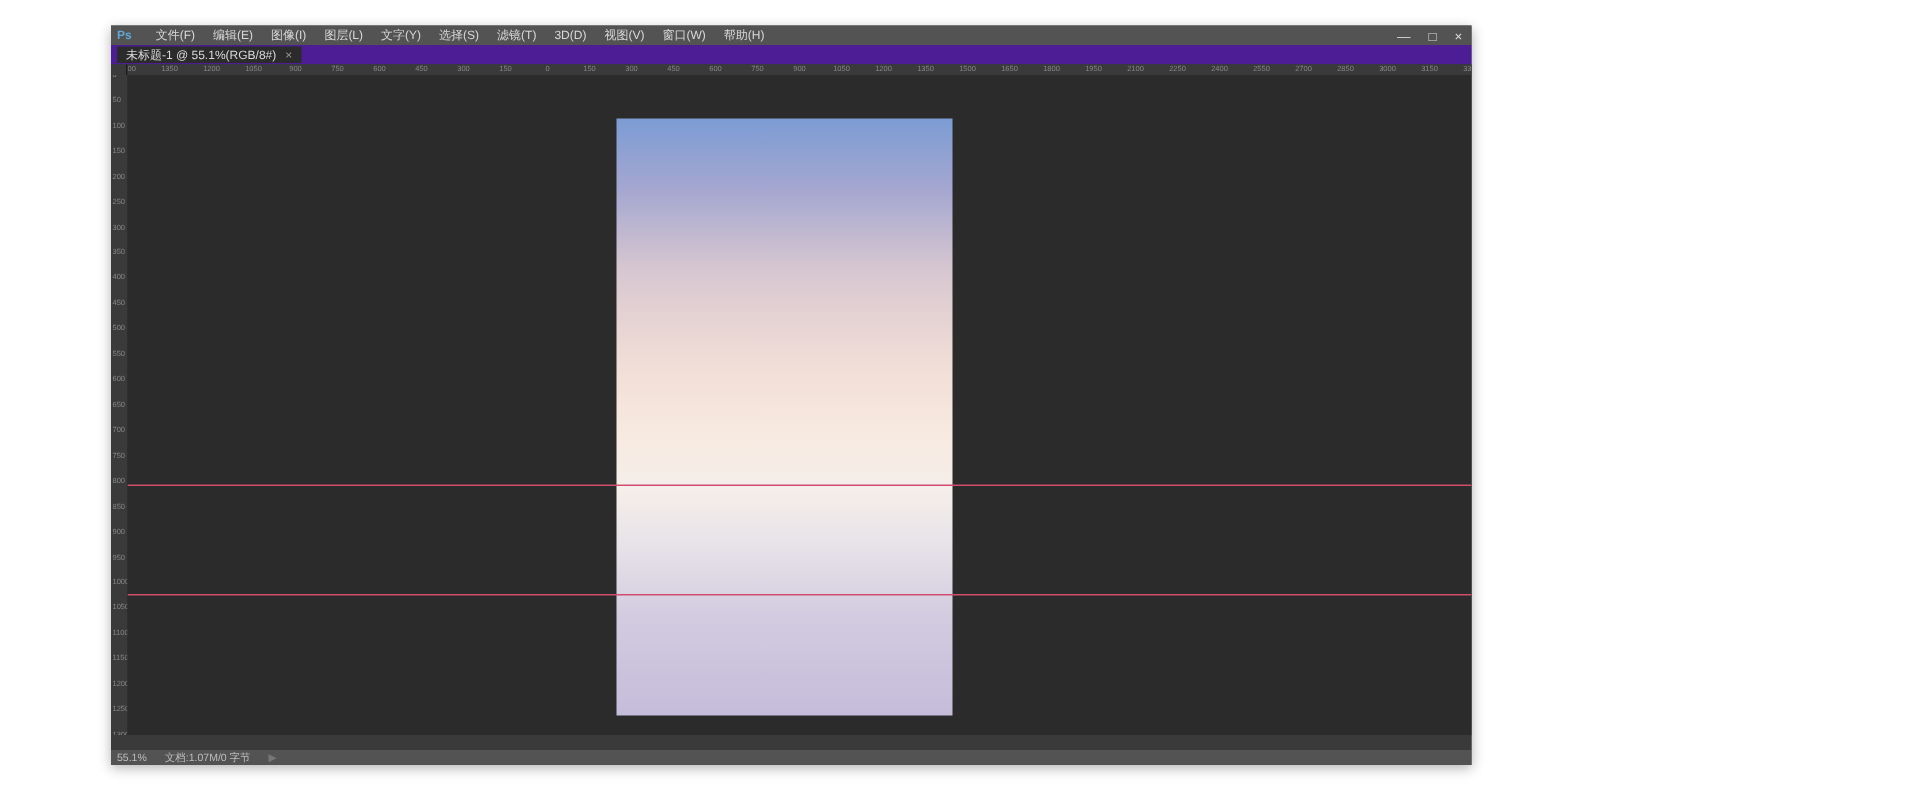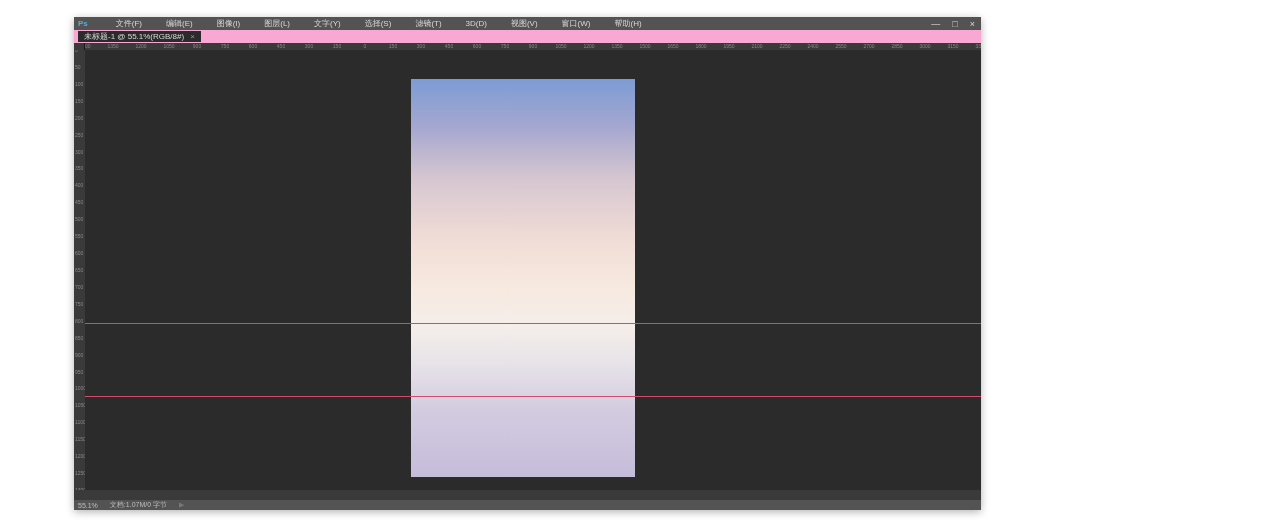--- a/index.html
+++ b/index.html
@@ -31,7 +31,7 @@
       display: flex;
       align-items: center;
       padding: 0 4px;
-      gap: 24px;
+      gap: 12px;
       font-size: 8px;
       color: #d8d8d8;
     }

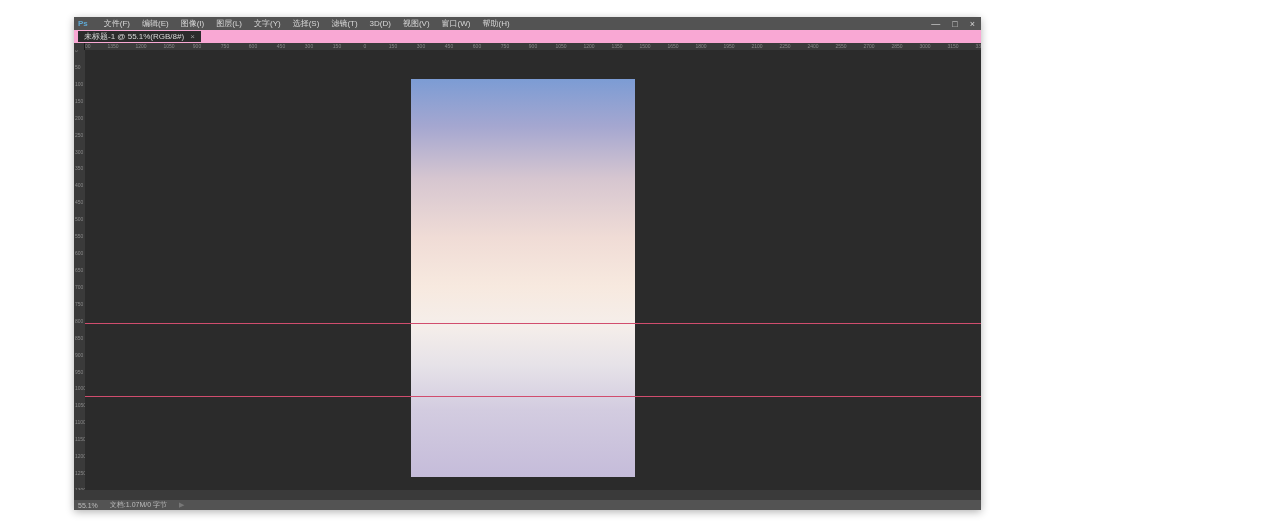--- a/index.html
+++ b/index.html
@@ -60,7 +60,7 @@
     }
     .tab-bar {
       height: 13px;
-      background: #f9a8d4;
+      background: #4c1d95;
       display: flex;
       align-items: center;
       padding: 0 4px;

